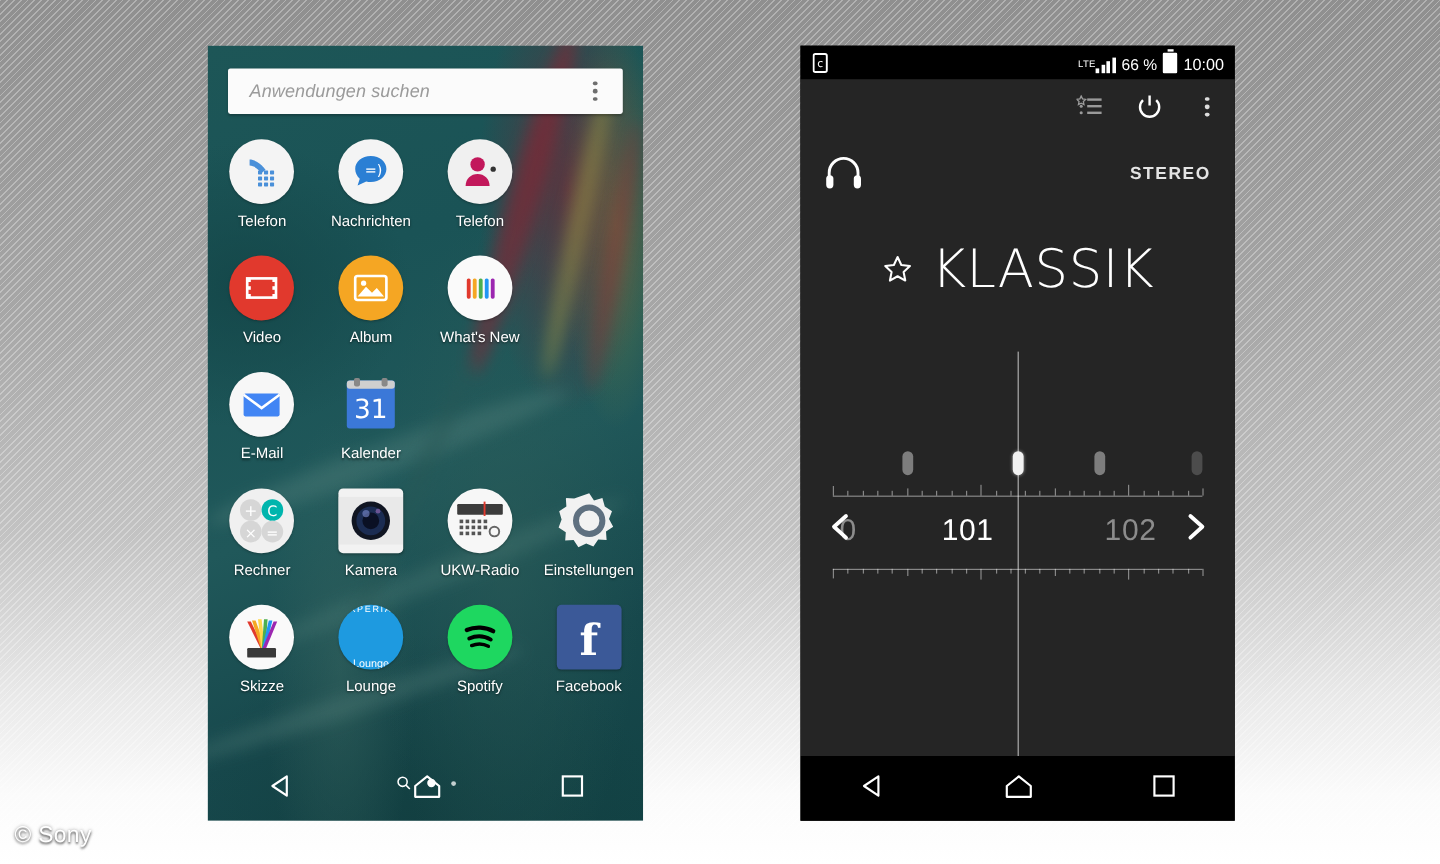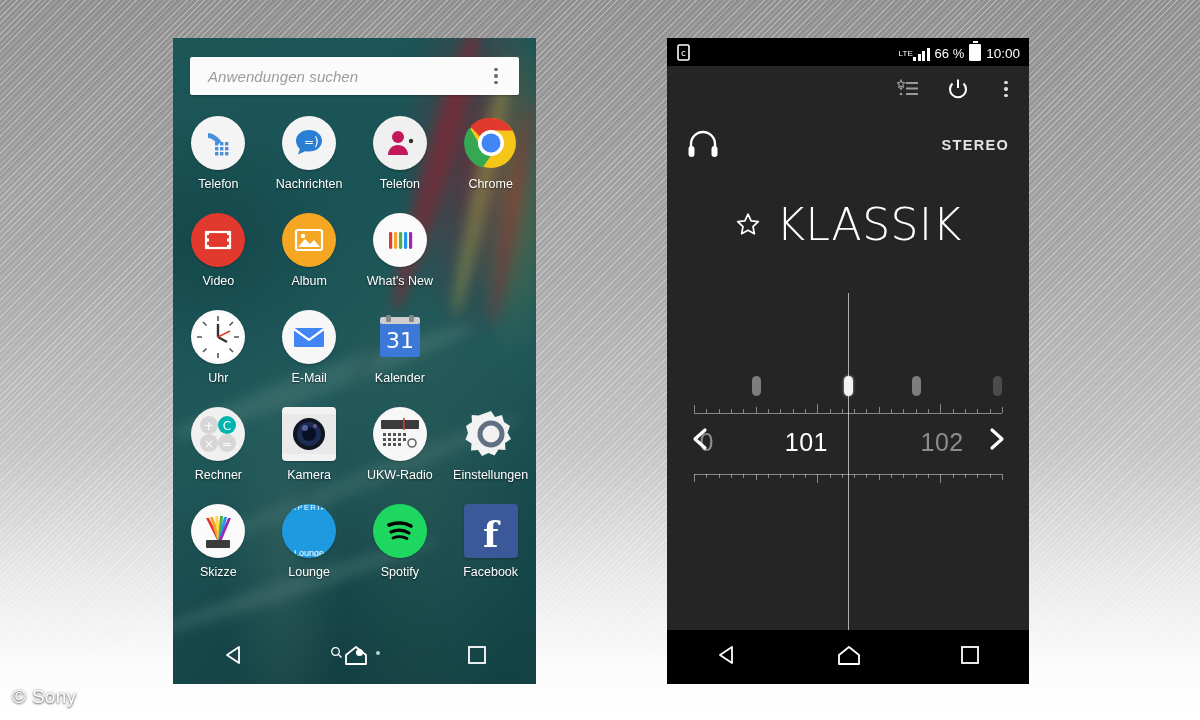--- a/index.html
+++ b/index.html
@@ -174,18 +174,6 @@
         <div class="lbl">Telefon</div>
       </div>
 
-      <div class="app">
-        <div class="ic" style="background:transparent;box-shadow:none;">
-          <svg width="54" height="54" viewBox="0 0 54 54">
-            <circle cx="27" cy="27" r="25" fill="#f5c518"></circle>
-            <path d="M27 2a25 25 0 0 1 21.6 12.5H27a12.5 12.5 0 0 0-10.8 6.2L6.3 10.5A25 25 0 0 1 27 2z" fill="#e1392d"></path>
-            <path d="M5.6 11.4l10.6 18.4A12.5 12.5 0 0 0 27 39.5l-8.5 12A25 25 0 0 1 5.6 11.4z" fill="#34a853"></path>
-            <circle cx="27" cy="27" r="13" fill="#fff"></circle>
-            <circle cx="27" cy="27" r="9.5" fill="#4285f4"></circle>
-          </svg>
-        </div>
-        <div class="lbl">Chrome</div>
-      </div>
     </div>
 
     <div class="arow">

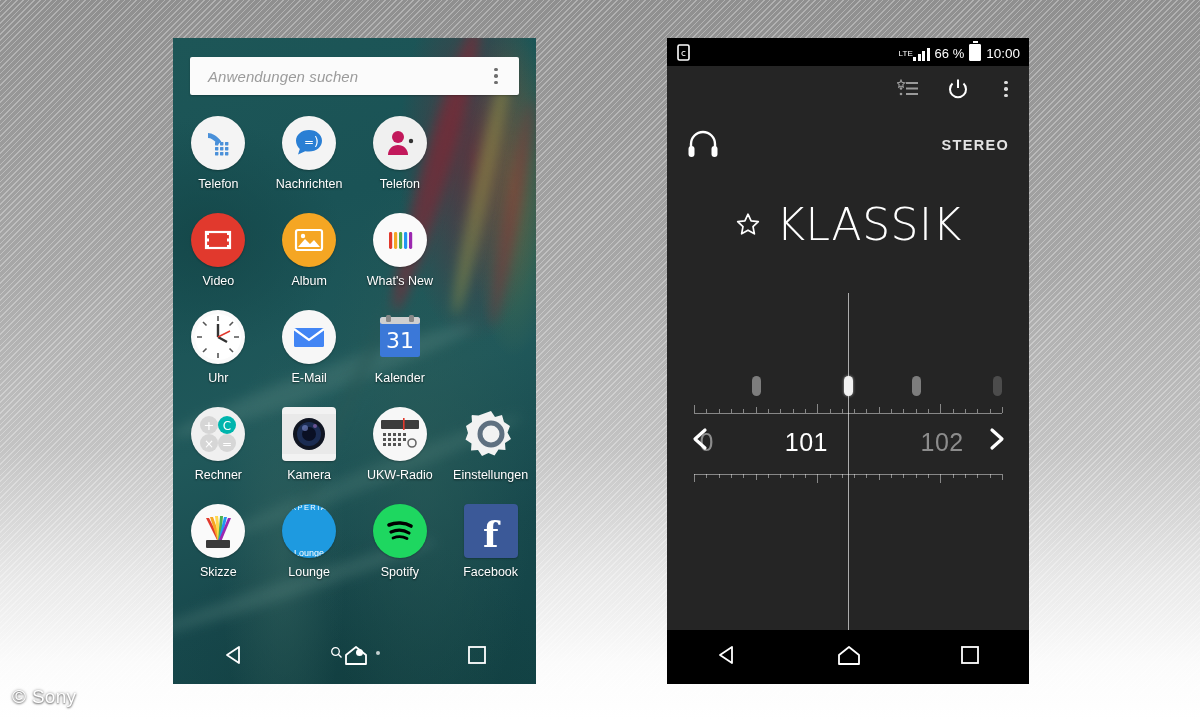--- a/index.html
+++ b/index.html
@@ -223,27 +223,6 @@
     </div>
 
     <div class="arow">
-      <div class="app">
-        <div class="ic" style="background:#fafafa;">
-          <svg width="52" height="52" viewBox="0 0 52 52">
-            <circle cx="26" cy="26" r="23" fill="#fff"></circle>
-            <g stroke="#555" stroke-width="1.6">
-              <line x1="26" y1="5" x2="26" y2="10"></line>
-                <line x1="26" y1="42" x2="26" y2="47"></line>
-              <line x1="5" y1="26" x2="10" y2="26"></line>
-                <line x1="42" y1="26" x2="47" y2="26"></line>
-              <line x1="11" y1="11" x2="14.5" y2="14.5"></line>
-                <line x1="37.5" y1="37.5" x2="41" y2="41"></line>
-              <line x1="41" y1="11" x2="37.5" y2="14.5"></line>
-                <line x1="14.5" y1="37.5" x2="11" y2="41"></line>
-            </g>
-            <line x1="26" y1="26" x2="26" y2="13" stroke="#333" stroke-width="2.4"></line>
-            <line x1="26" y1="26" x2="35" y2="31" stroke="#333" stroke-width="2.4"></line>
-            <line x1="26" y1="26" x2="38" y2="20" stroke="#e1392d" stroke-width="1.5"></line>
-          </svg>
-        </div>
-        <div class="lbl">Uhr</div>
-      </div>
 
       <div class="app">
         <div class="ic" style="background:#f7f7f7;">

